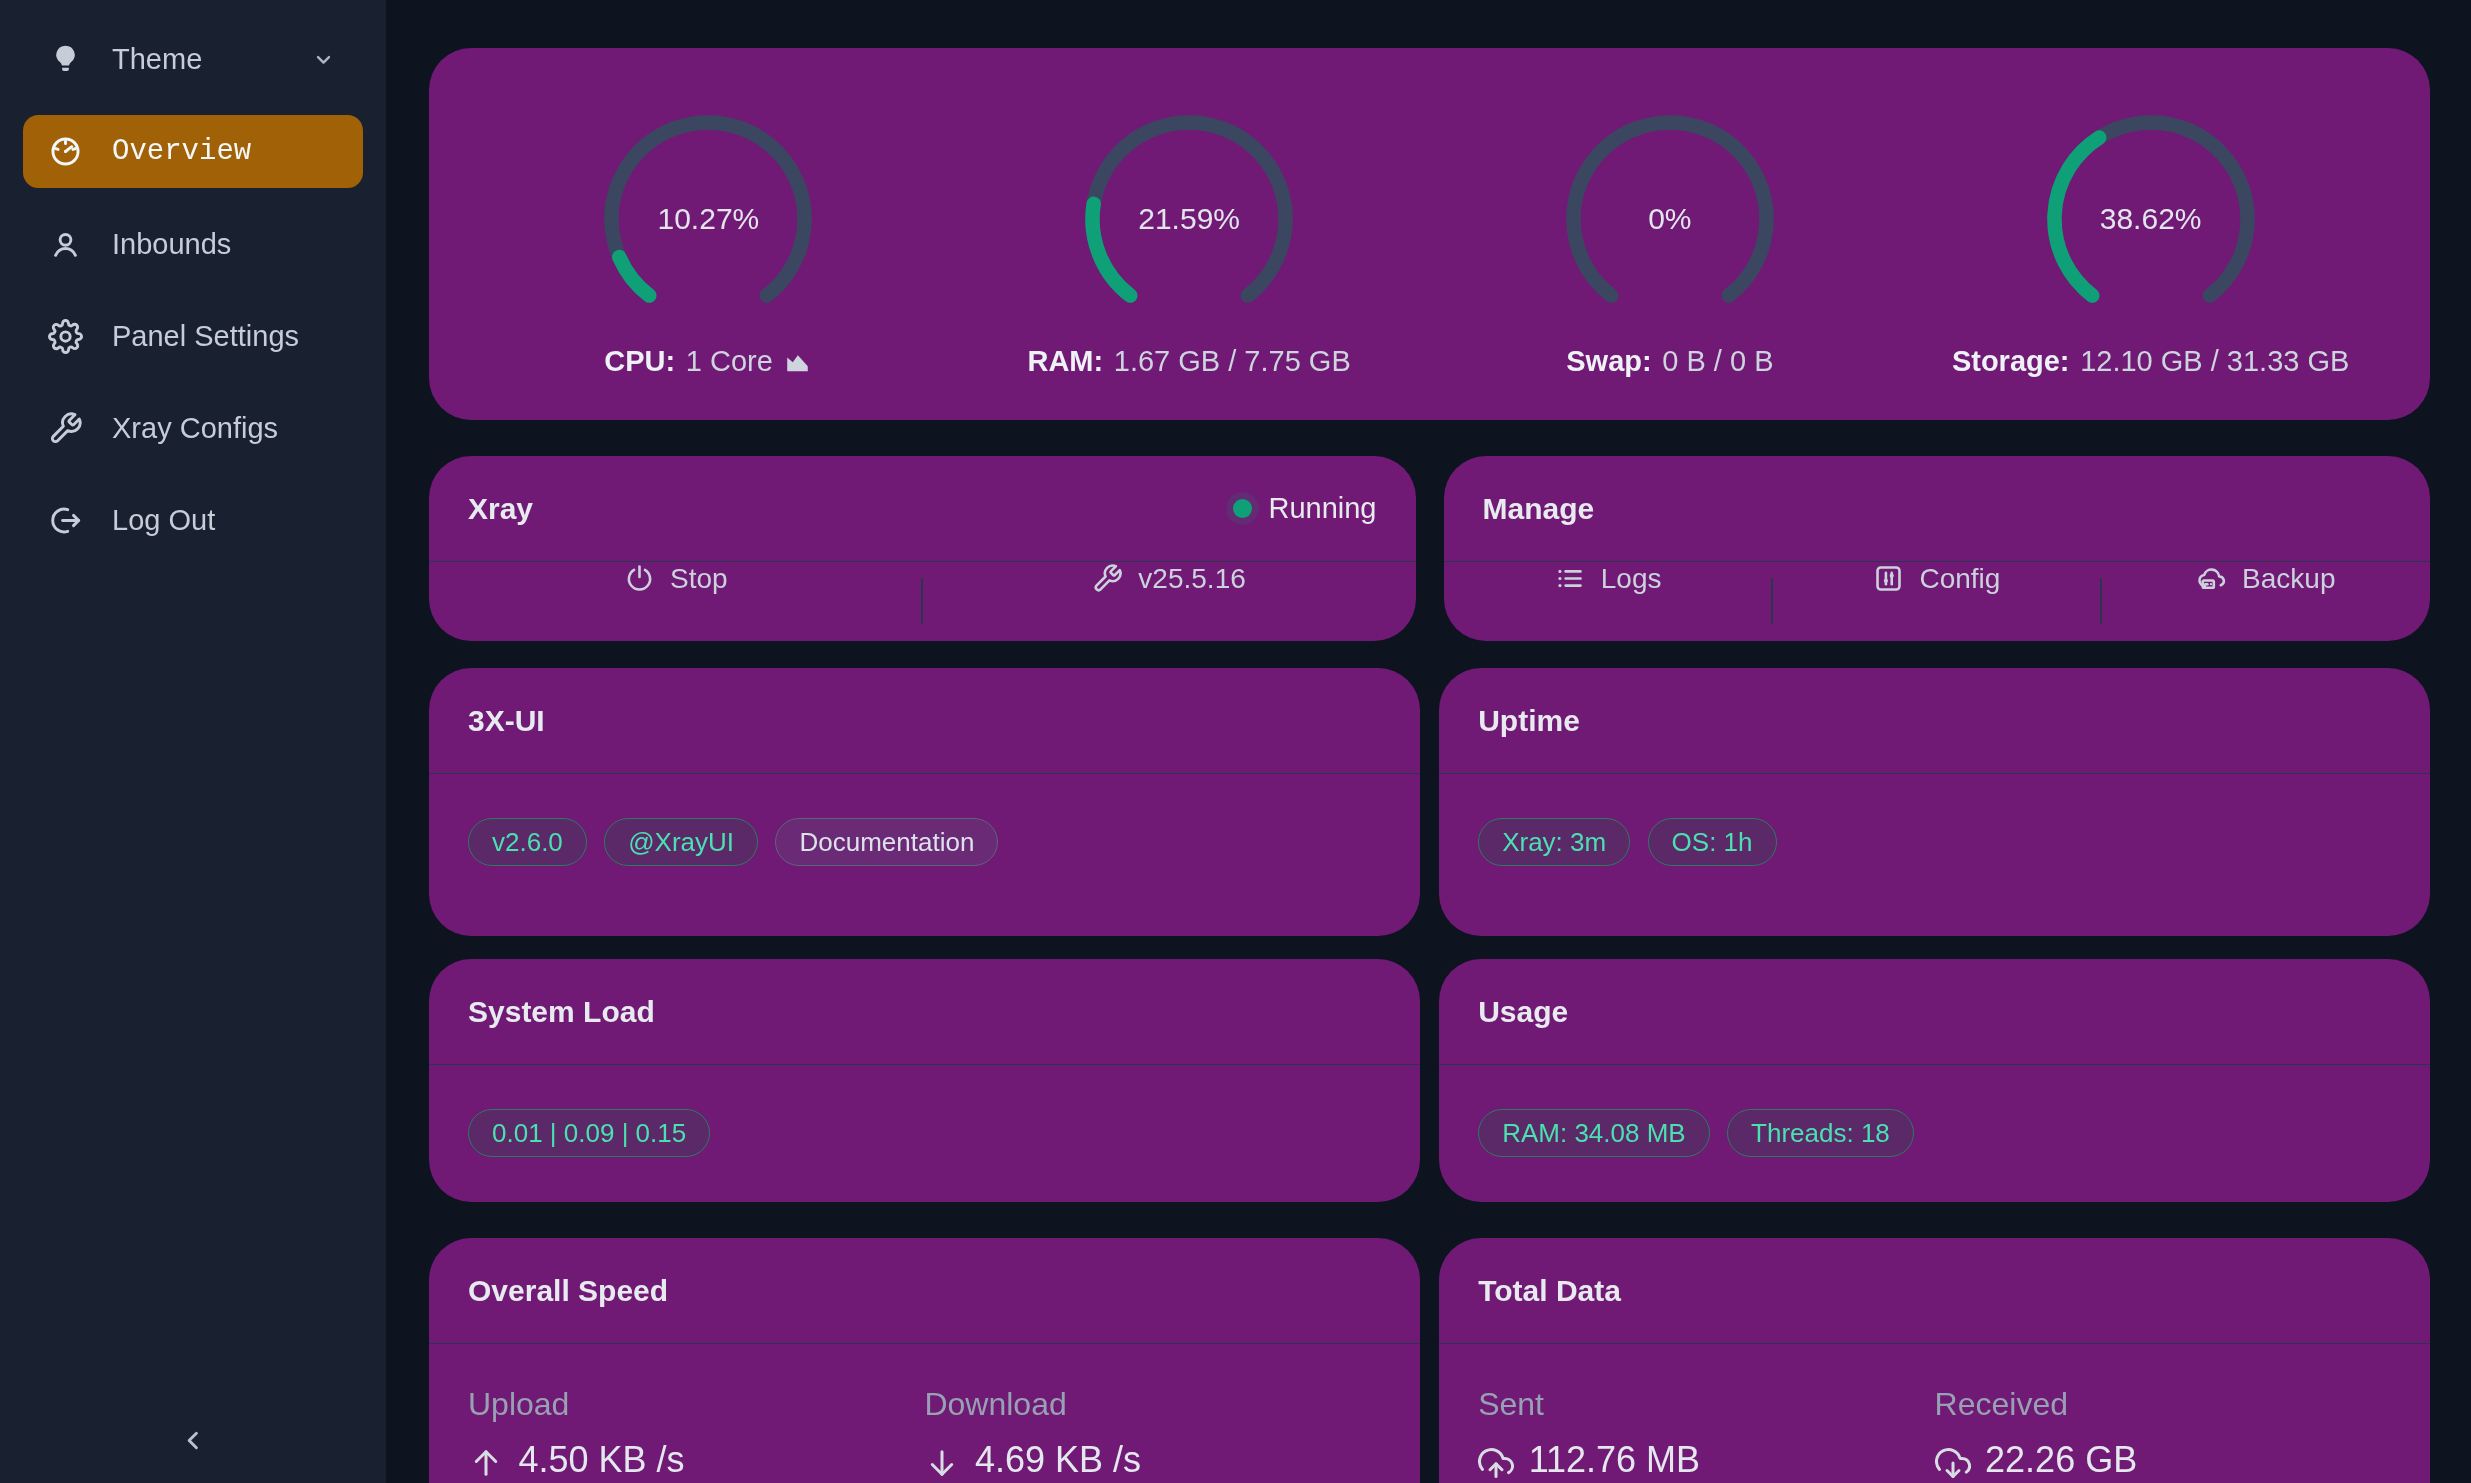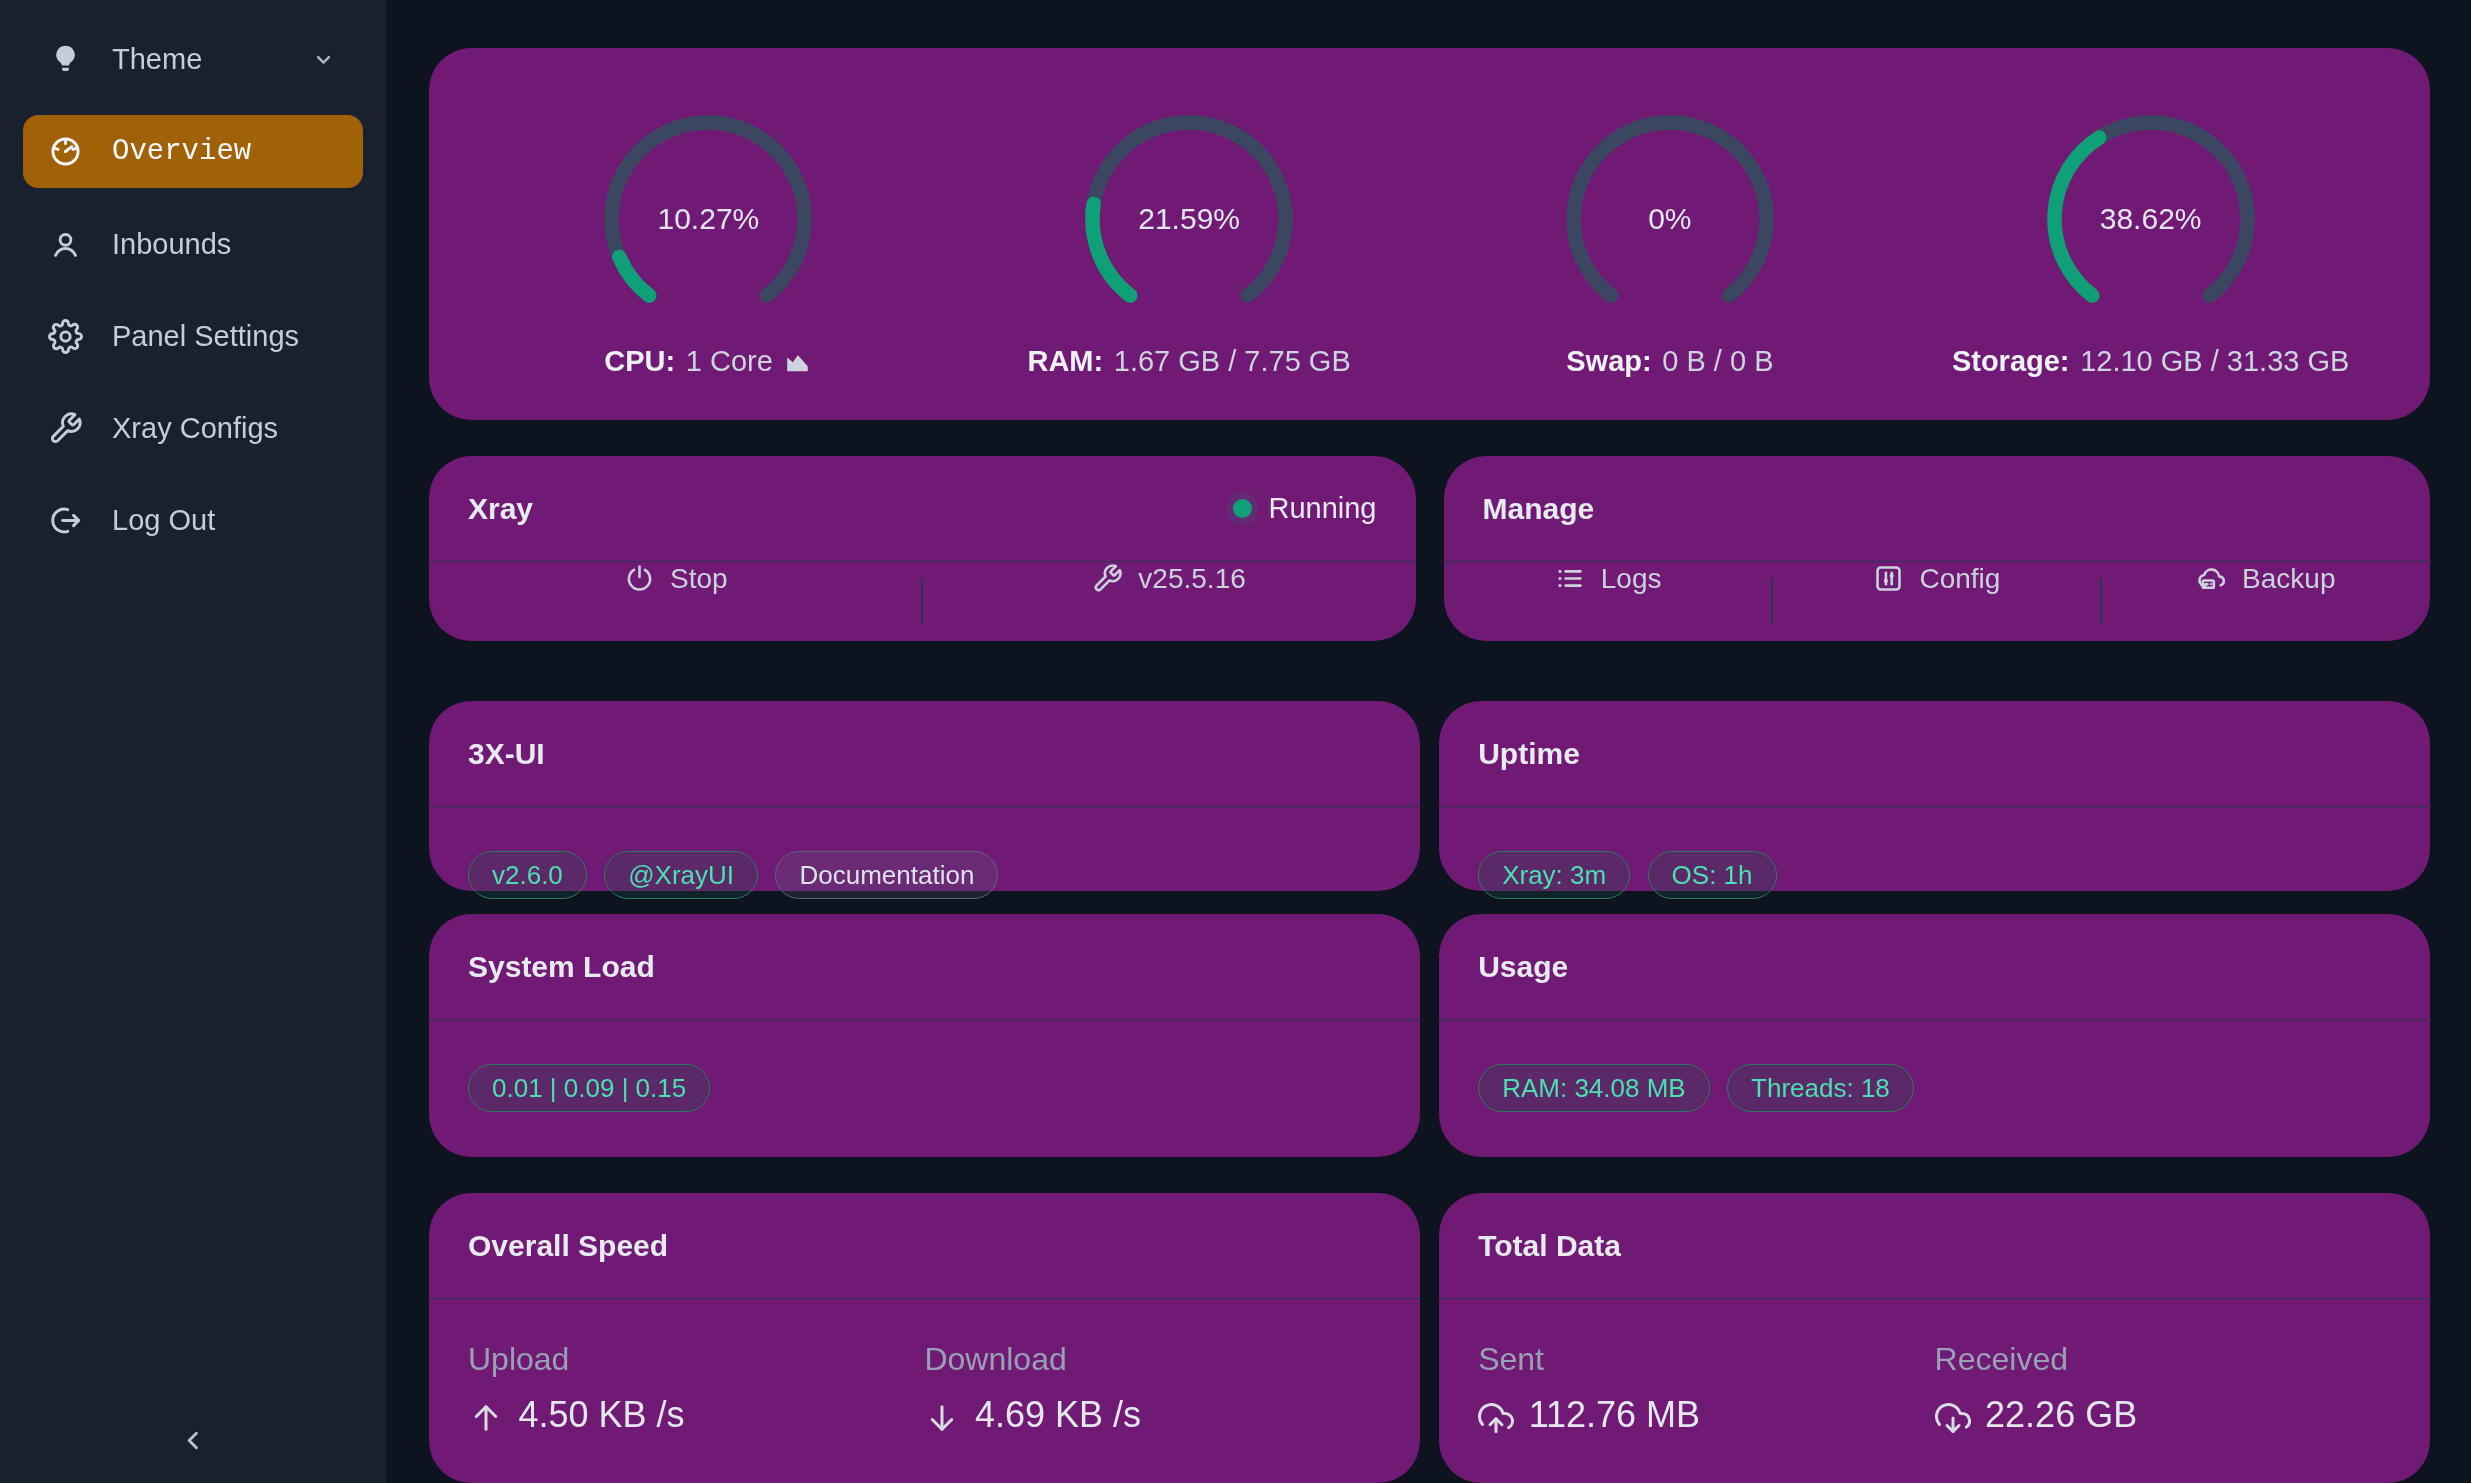--- a/index.html
+++ b/index.html
@@ -39,7 +39,7 @@
   
   .row{display:flex;gap:19.3px;}
   .row>.card{flex:1;min-width:0;}
-  .row1{margin-bottom:60px;gap:28px;}  .row1>.card{height:185px;}
+  .row1{margin-bottom:27px;gap:28px;}  .row1>.card{height:185px;}
   .row2{margin-bottom:23px;}  .row2>.card{height:190px;}
   .row3{margin-bottom:36px;}  .row3>.card{height:243px;}
   .row4>.card{height:290px;}

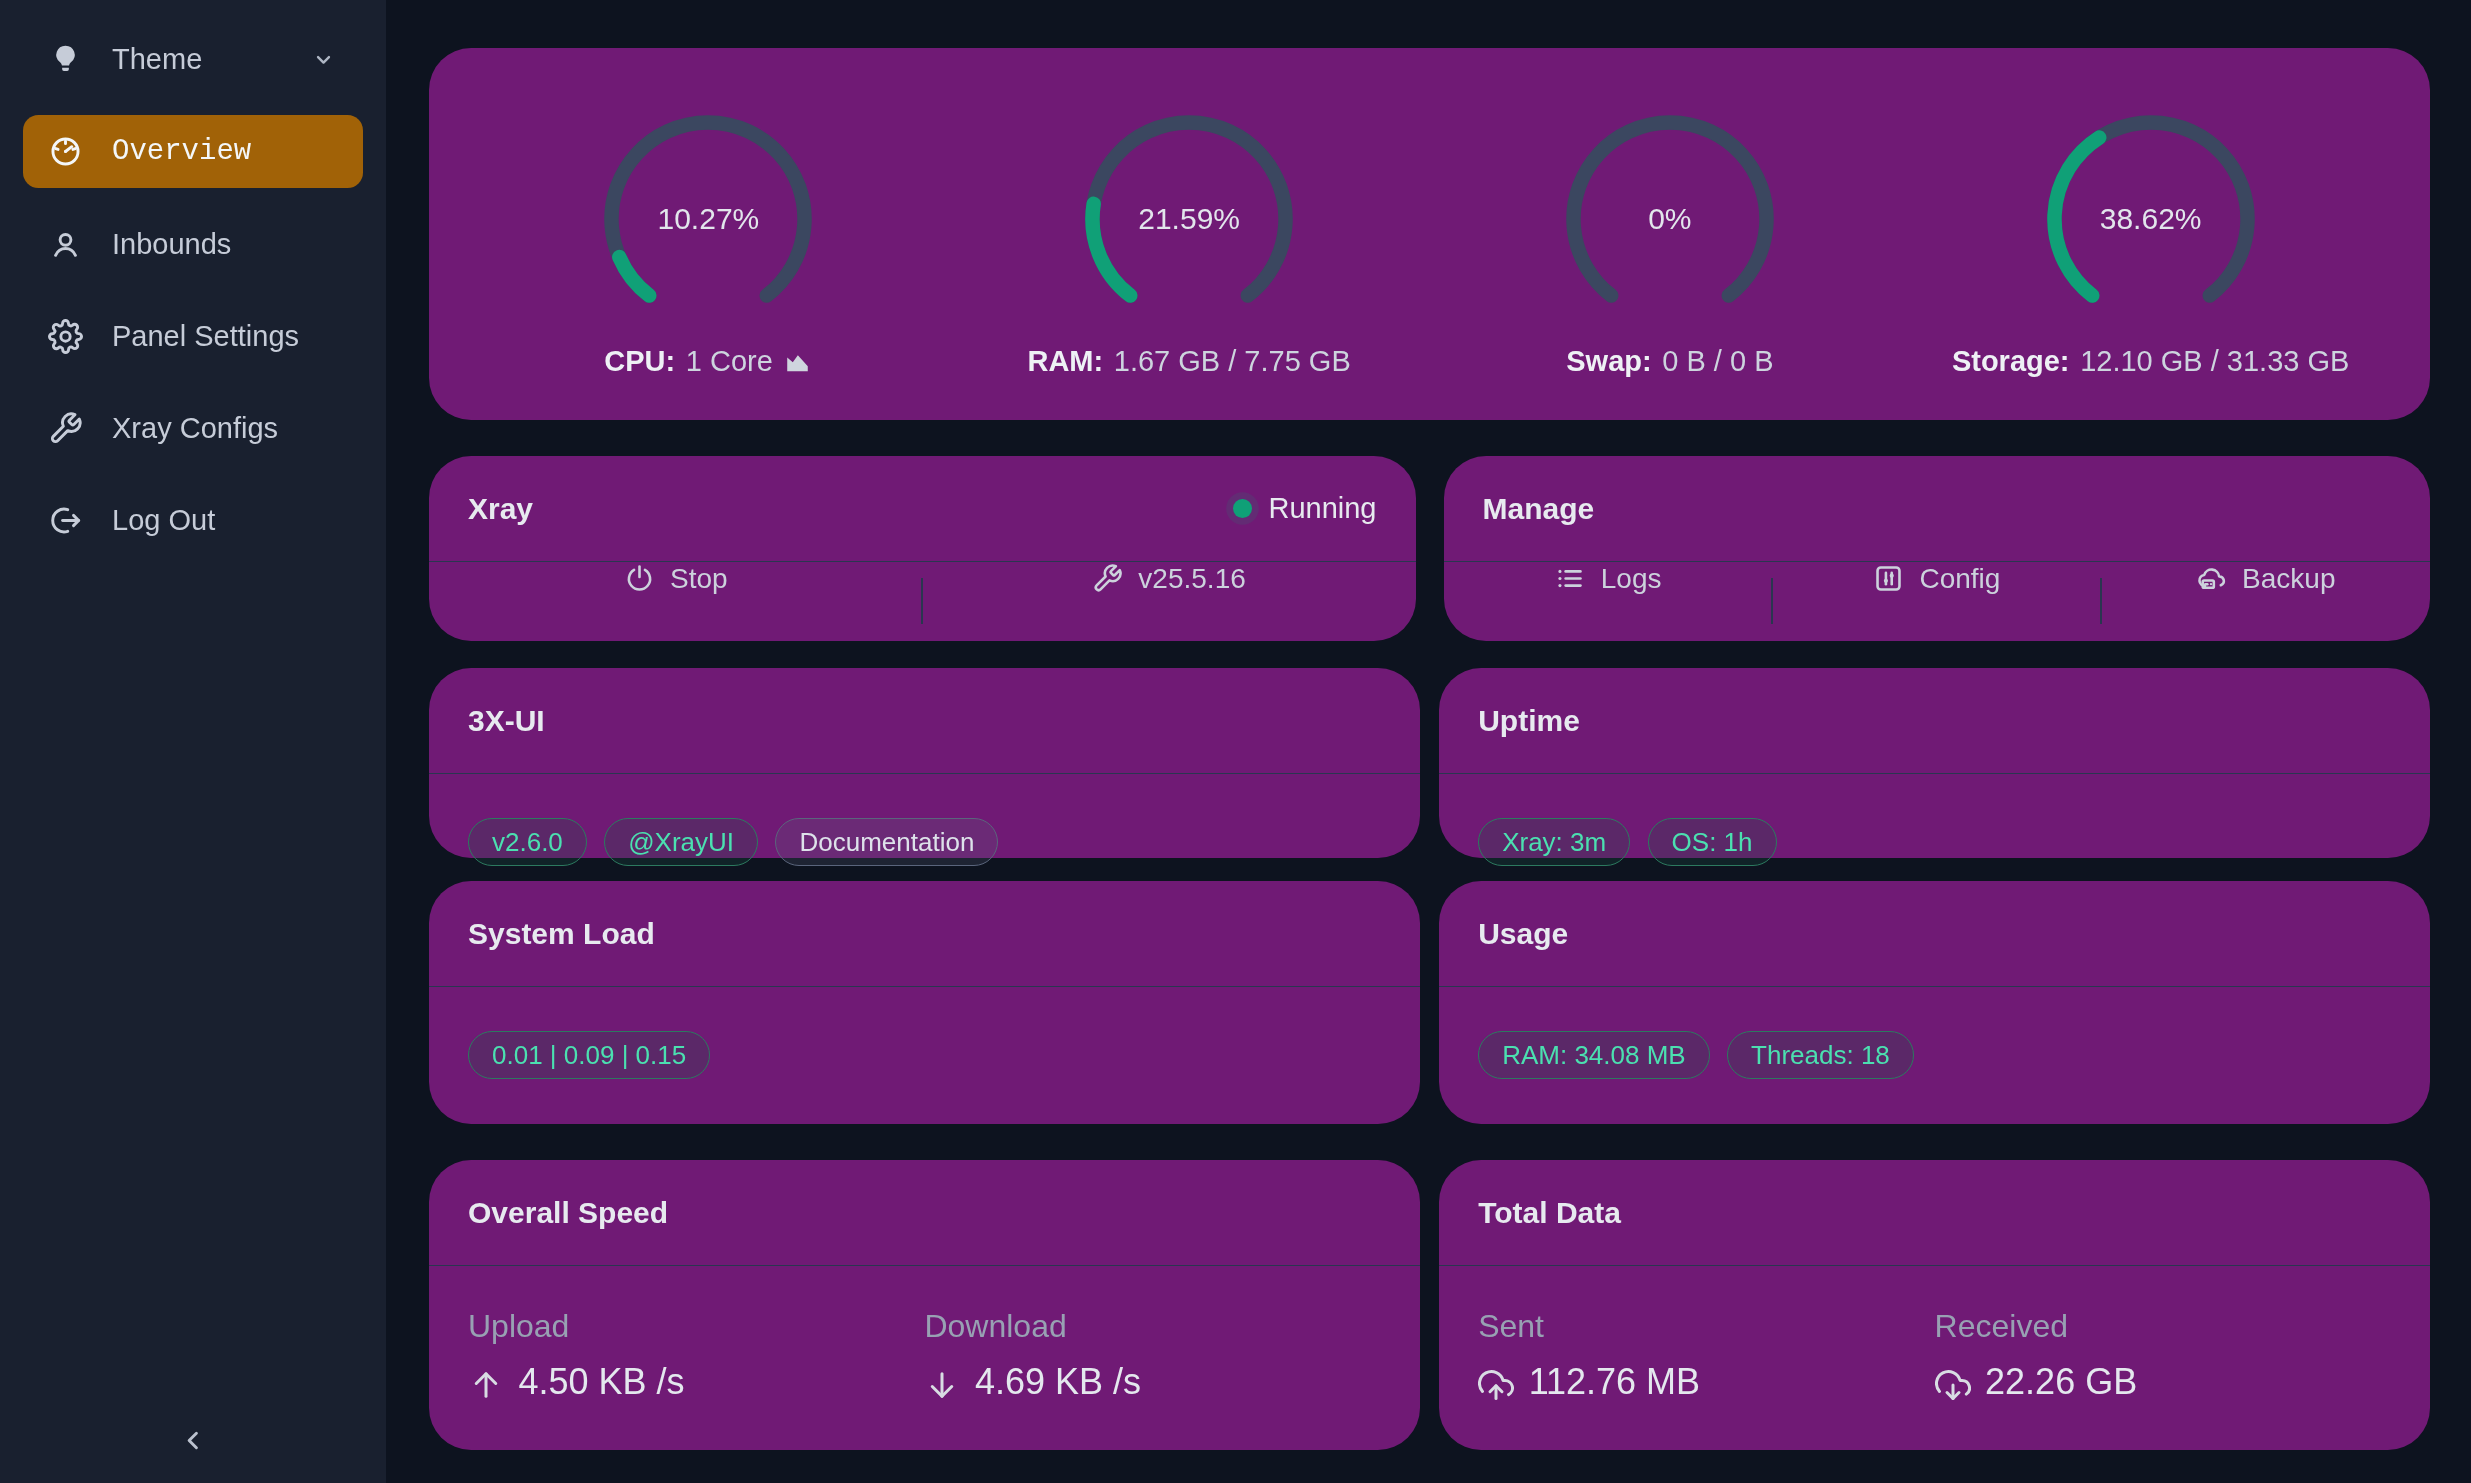--- a/index.html
+++ b/index.html
@@ -40,7 +40,7 @@
   .row{display:flex;gap:19.3px;}
   .row>.card{flex:1;min-width:0;}
   .row1{margin-bottom:27px;gap:28px;}  .row1>.card{height:185px;}
-  .row2{margin-bottom:23px;}  .row2>.card{height:190px;}
+  .row2{margin-bottom:23px;}  .row2>.card{height:268px;}
   .row3{margin-bottom:36px;}  .row3>.card{height:243px;}
   .row4>.card{height:290px;}
   .card-head{height:106px;display:flex;align-items:center;padding:0 39px;border-bottom:1.9px solid #2A3650;box-sizing:border-box;}

